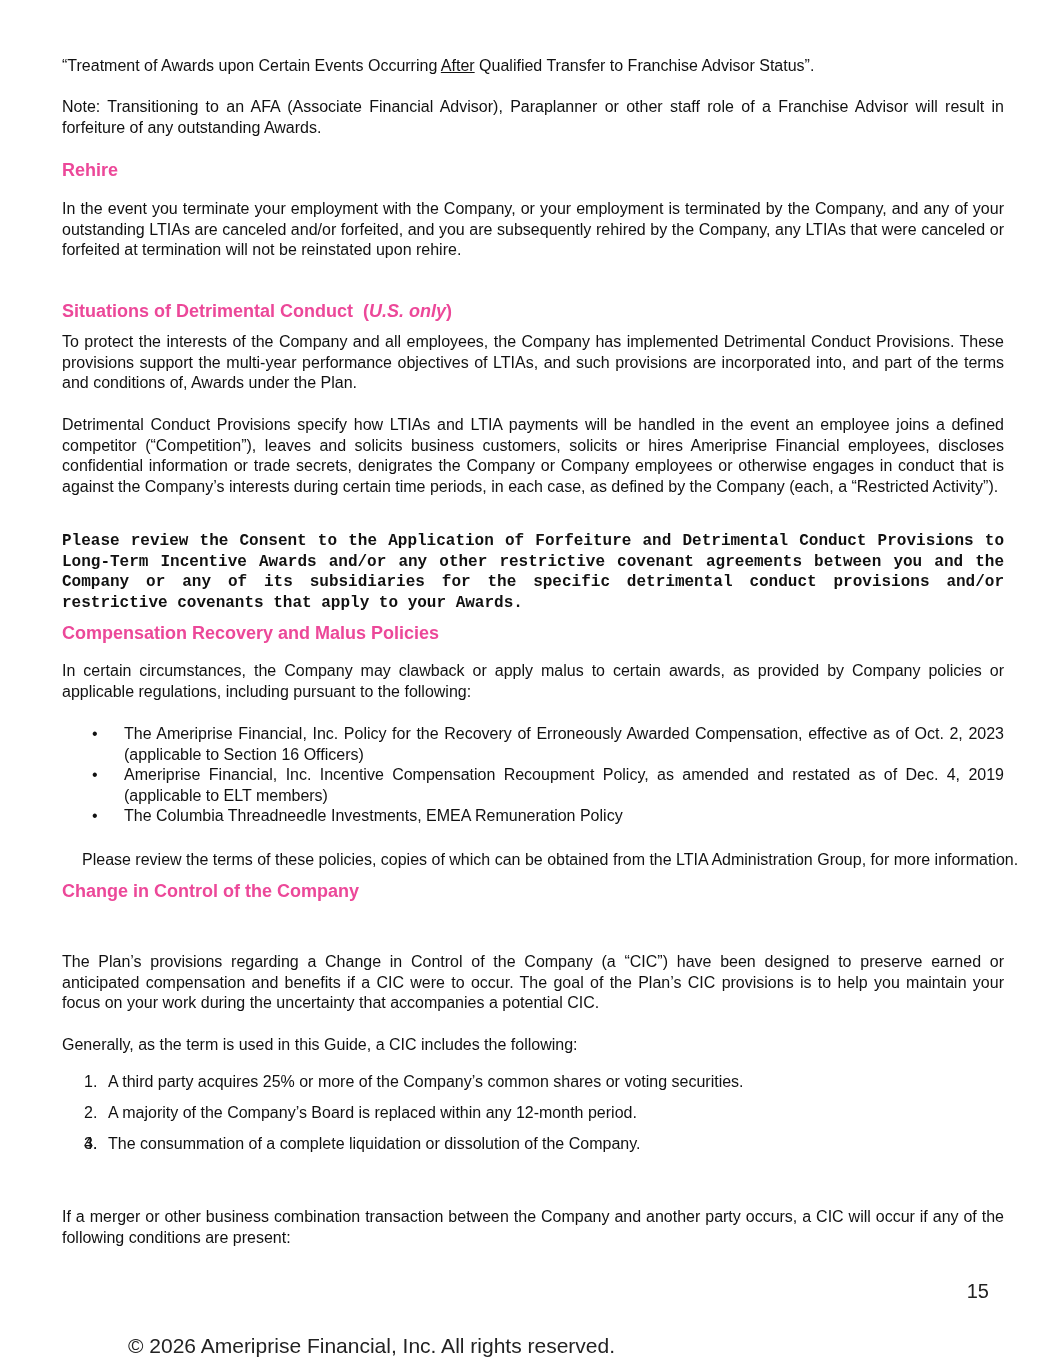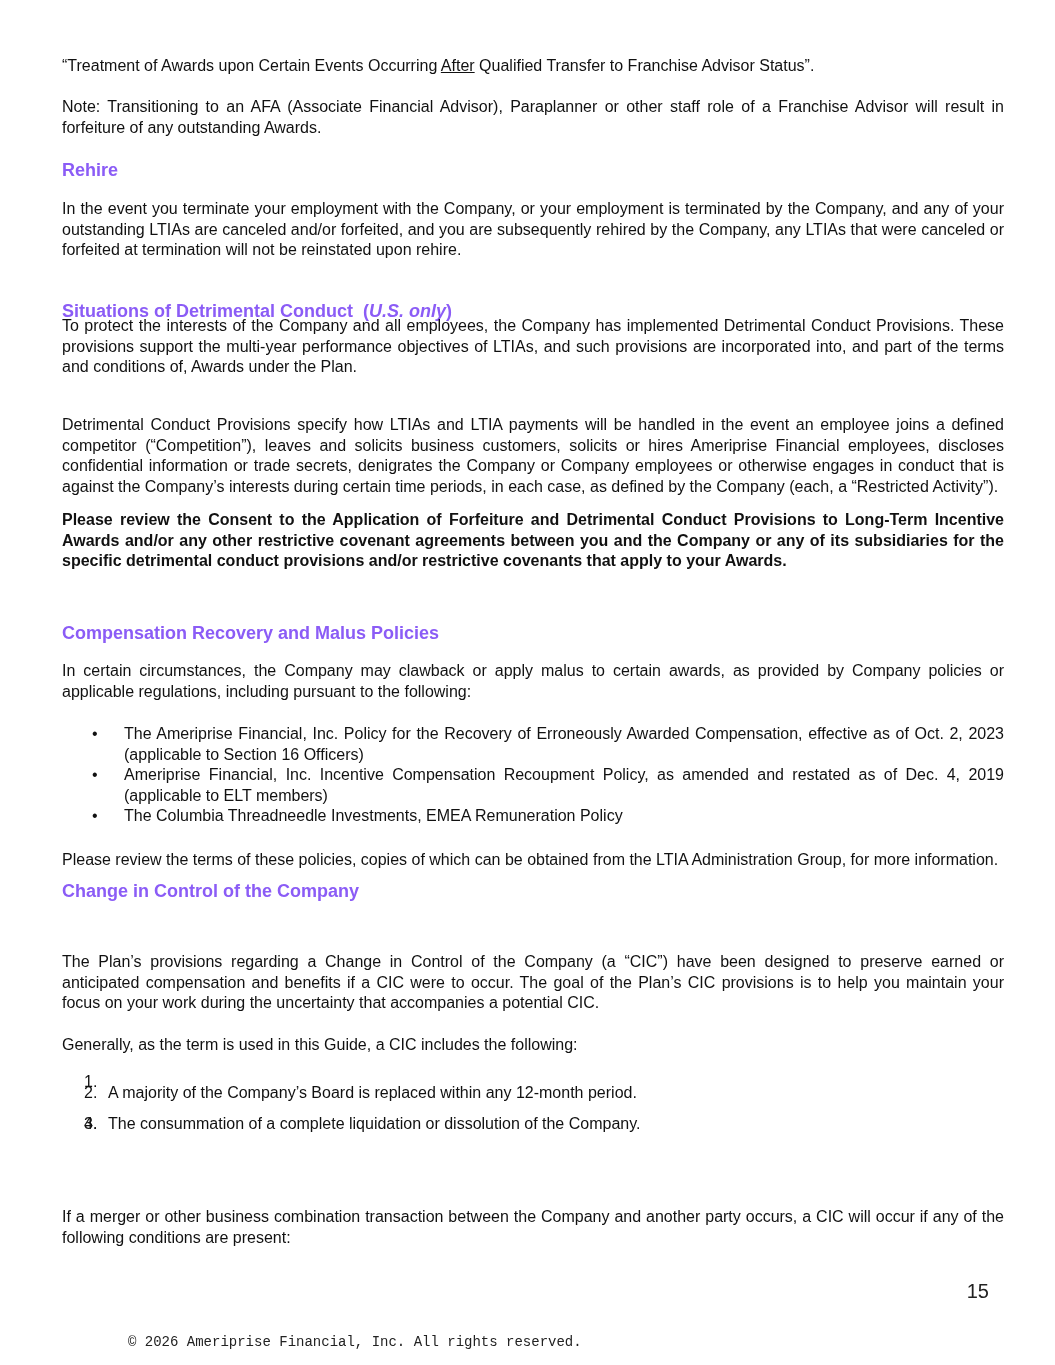--- a/index.html
+++ b/index.html
@@ -7,7 +7,7 @@
          font-family: "Liberation Sans", sans-serif; color: #111; }
   .page { position: absolute; left: 62px; top: 0; width: 942px; }
   p { margin: 0; font-size: 16px; line-height: 20.5px; text-align: justify; }
-  .h { font-size: 18px; color: #8b5cf6; margin: 0; line-height: 22px; }
+  .h { font-size: 18px; color: #ec4899; margin: 0; line-height: 22px; }
   .h em { font-style: italic; }
   .bold { font-weight: bold; }
   u { text-decoration: underline; }

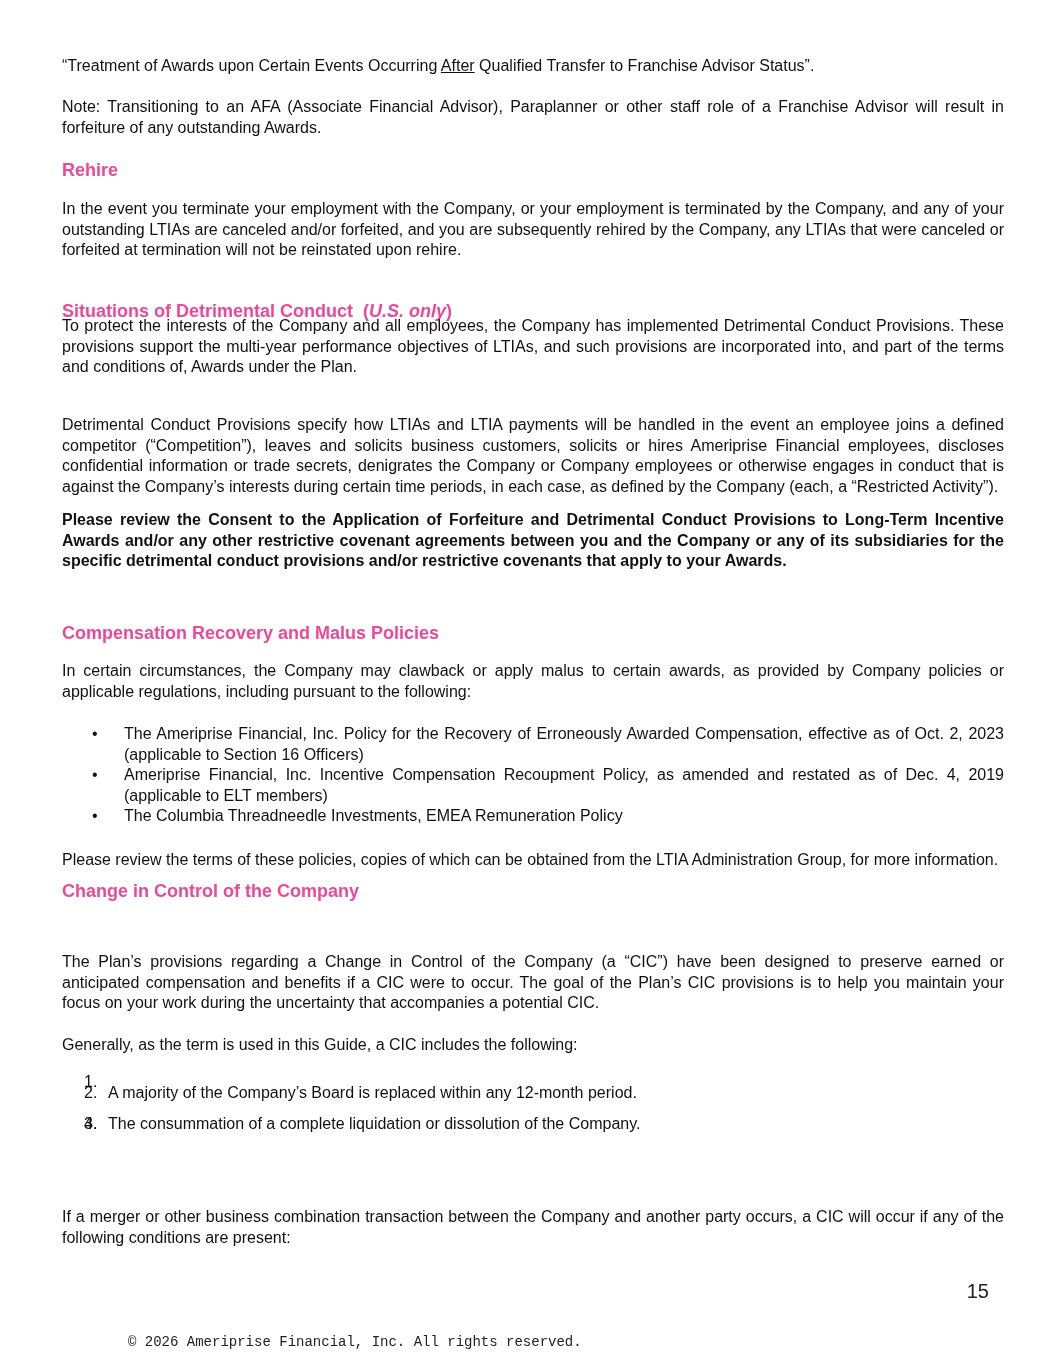--- a/index.html
+++ b/index.html
@@ -36,7 +36,7 @@
 
   <h2 class="h abs" style="top:292px;margin-top:8px;"><span>Situations of Detrimental Conduct</span>&nbsp;&nbsp;<span>(</span><em>U.S. only</em><span>)</span></h2>
 
-  <p class="abs" style="top:316px;">To protect the interests of the Company and all employees, the Company has implemented Detrimental Conduct Provisions. These provisions support the multi-year performance objectives of LTIAs, and such provisions are incorporated into, and part of the terms and conditions of, Awards under the Plan.</p>
+  <p class="abs" style="top:332px;">To protect the interests of the Company and all employees, the Company has implemented Detrimental Conduct Provisions. These provisions support the multi-year performance objectives of LTIAs, and such provisions are incorporated into, and part of the terms and conditions of, Awards under the Plan.</p>
 
   <p class="abs" style="top:415px;">Detrimental Conduct Provisions specify how LTIAs and LTIA payments will be handled in the event an employee joins a defined competitor (“Competition”), leaves and solicits business customers, solicits or hires Ameriprise Financial employees, discloses confidential information or trade secrets, denigrates the Company or Company employees or otherwise engages in conduct that is against the Company’s interests during certain time periods, in each case, as defined by the Company (each, a “Restricted Activity”).</p>
 

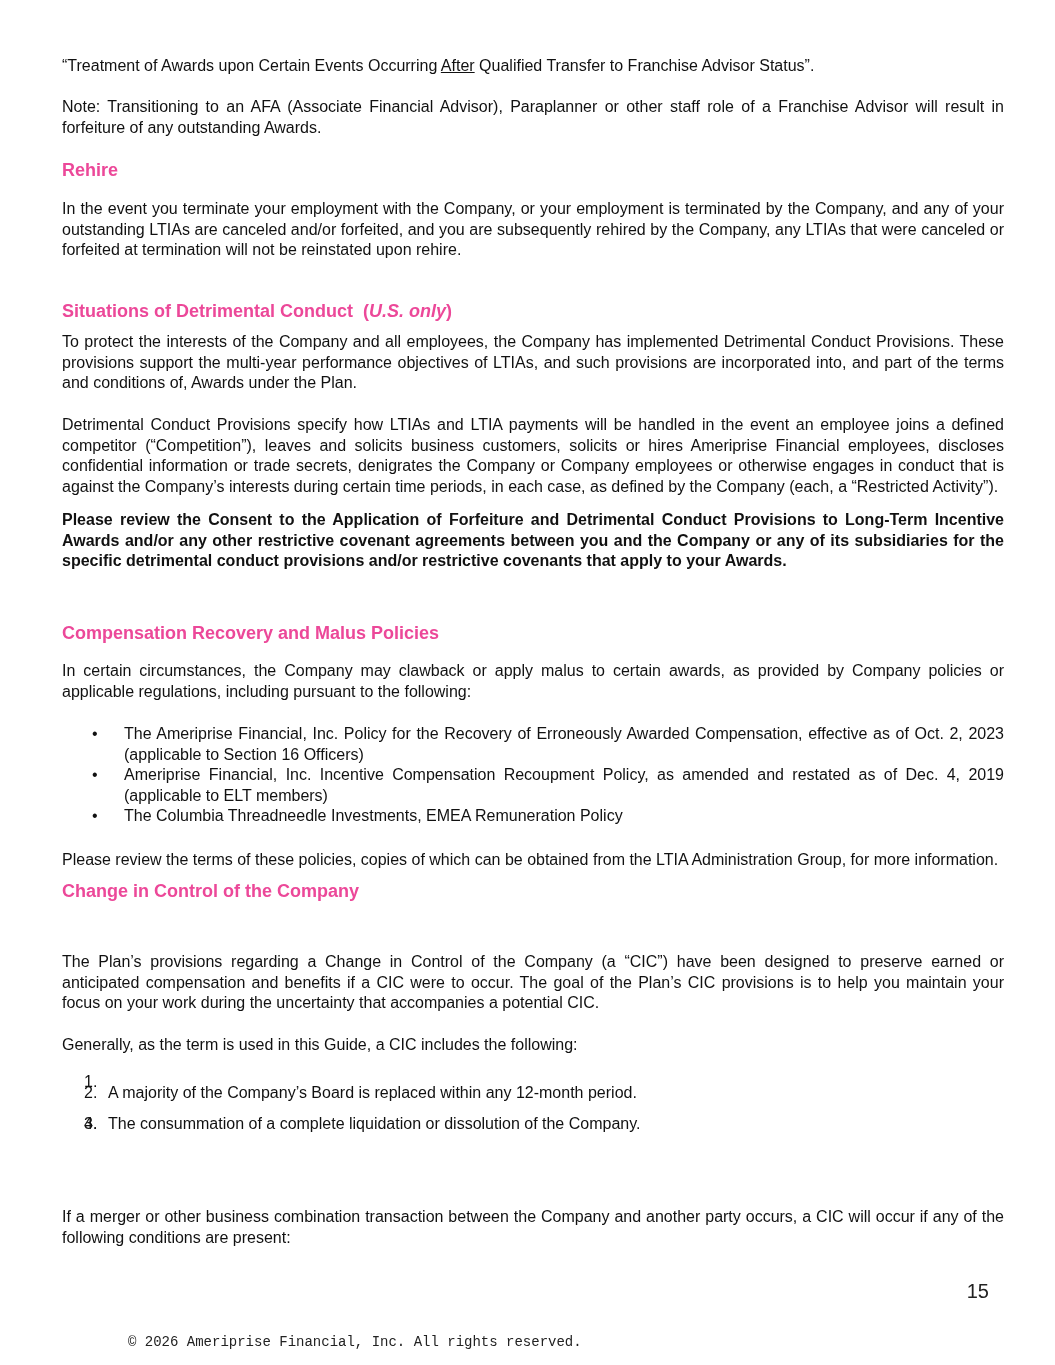--- a/index.html
+++ b/index.html
@@ -40,7 +40,7 @@
 
   <p class="abs" style="top:415px;">Detrimental Conduct Provisions specify how LTIAs and LTIA payments will be handled in the event an employee joins a defined competitor (“Competition”), leaves and solicits business customers, solicits or hires Ameriprise Financial employees, discloses confidential information or trade secrets, denigrates the Company or Company employees or otherwise engages in conduct that is against the Company’s interests during certain time periods, in each case, as defined by the Company (each, a “Restricted Activity”).</p>
 
-  <p class="abs bold" style="top:510px;">Please review the Consent to the Application of Forfeiture and Detrimental Conduct Provisions to Long-Term Incentive Awards and/or any other restrictive covenant agreements between you and the Company or any of its subsidiaries for the specific detrimental conduct provisions and/or restrictive covenants that apply to your Awards.</p>
+  <p class="abs bold" style="top:531px;font-family:Liberation Mono, monospace;">Please review the Consent to the Application of Forfeiture and Detrimental Conduct Provisions to Long-Term Incentive Awards and/or any other restrictive covenant agreements between you and the Company or any of its subsidiaries for the specific detrimental conduct provisions and/or restrictive covenants that apply to your Awards.</p>
 
   <h2 class="h abs" style="top:622px;">Compensation Recovery and Malus Policies</h2>
 

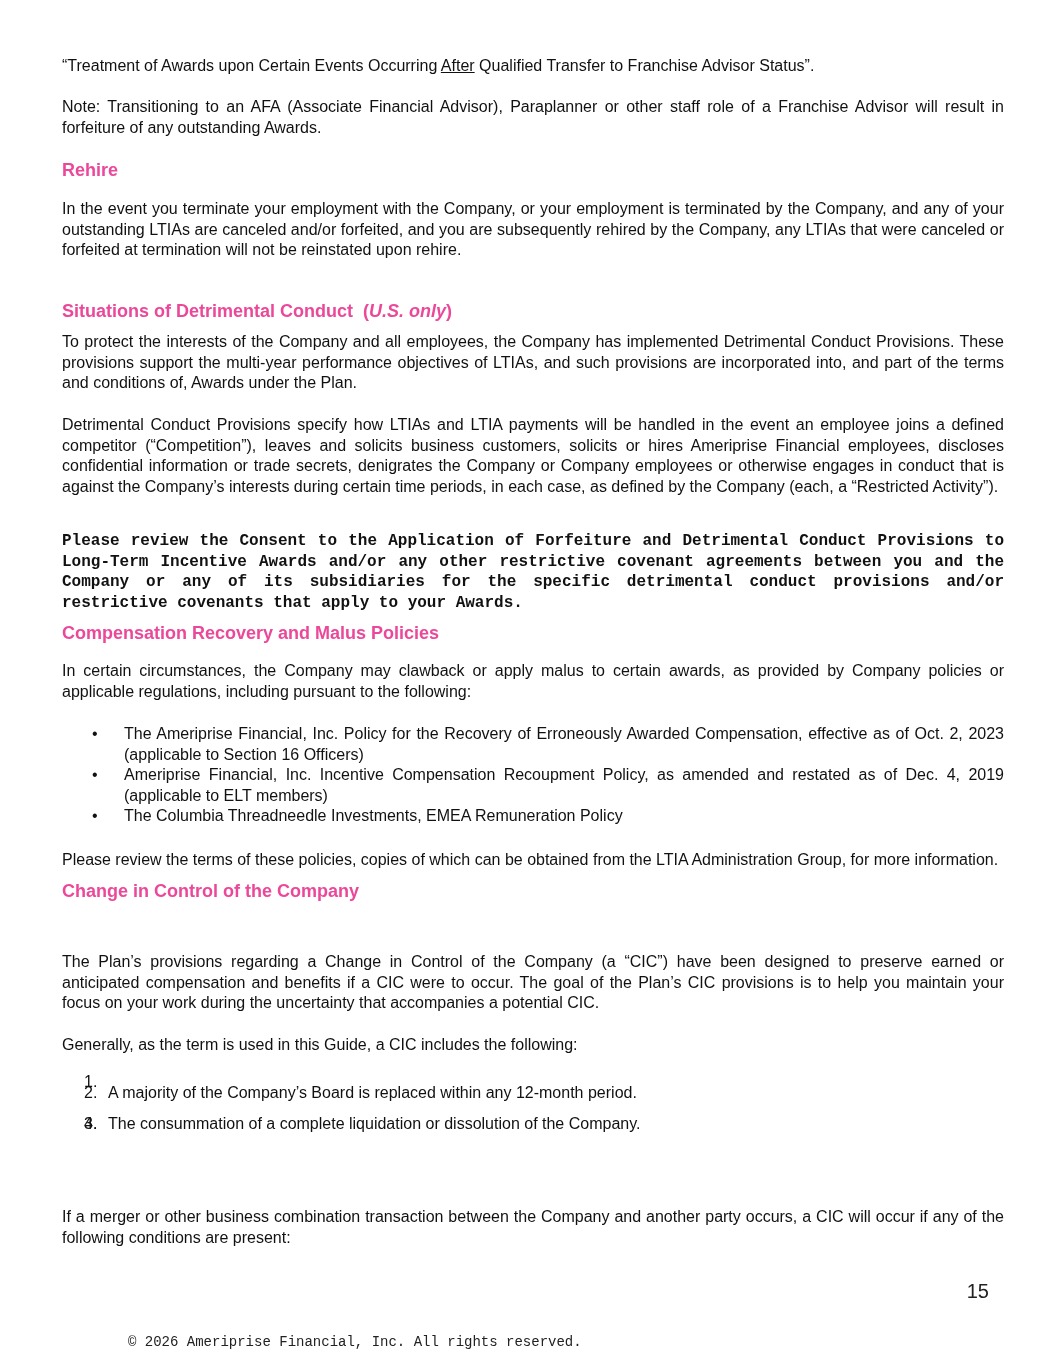--- a/index.html
+++ b/index.html
@@ -52,7 +52,7 @@
     <li><span class="dot">•</span><span>The Columbia Threadneedle Investments, EMEA Remuneration Policy</span></li>
   </ul>
 
-  <p class="abs" style="top:850px;">Please review the terms of these policies, copies of which can be obtained from the LTIA Administration Group, for more information.</p>
+  <p class="abs" style="top:850px;margin-left:20px;">Please review the terms of these policies, copies of which can be obtained from the LTIA Administration Group, for more information.</p>
 
   <h2 class="h abs" style="top:880px;">Change in Control of the Company</h2>
 

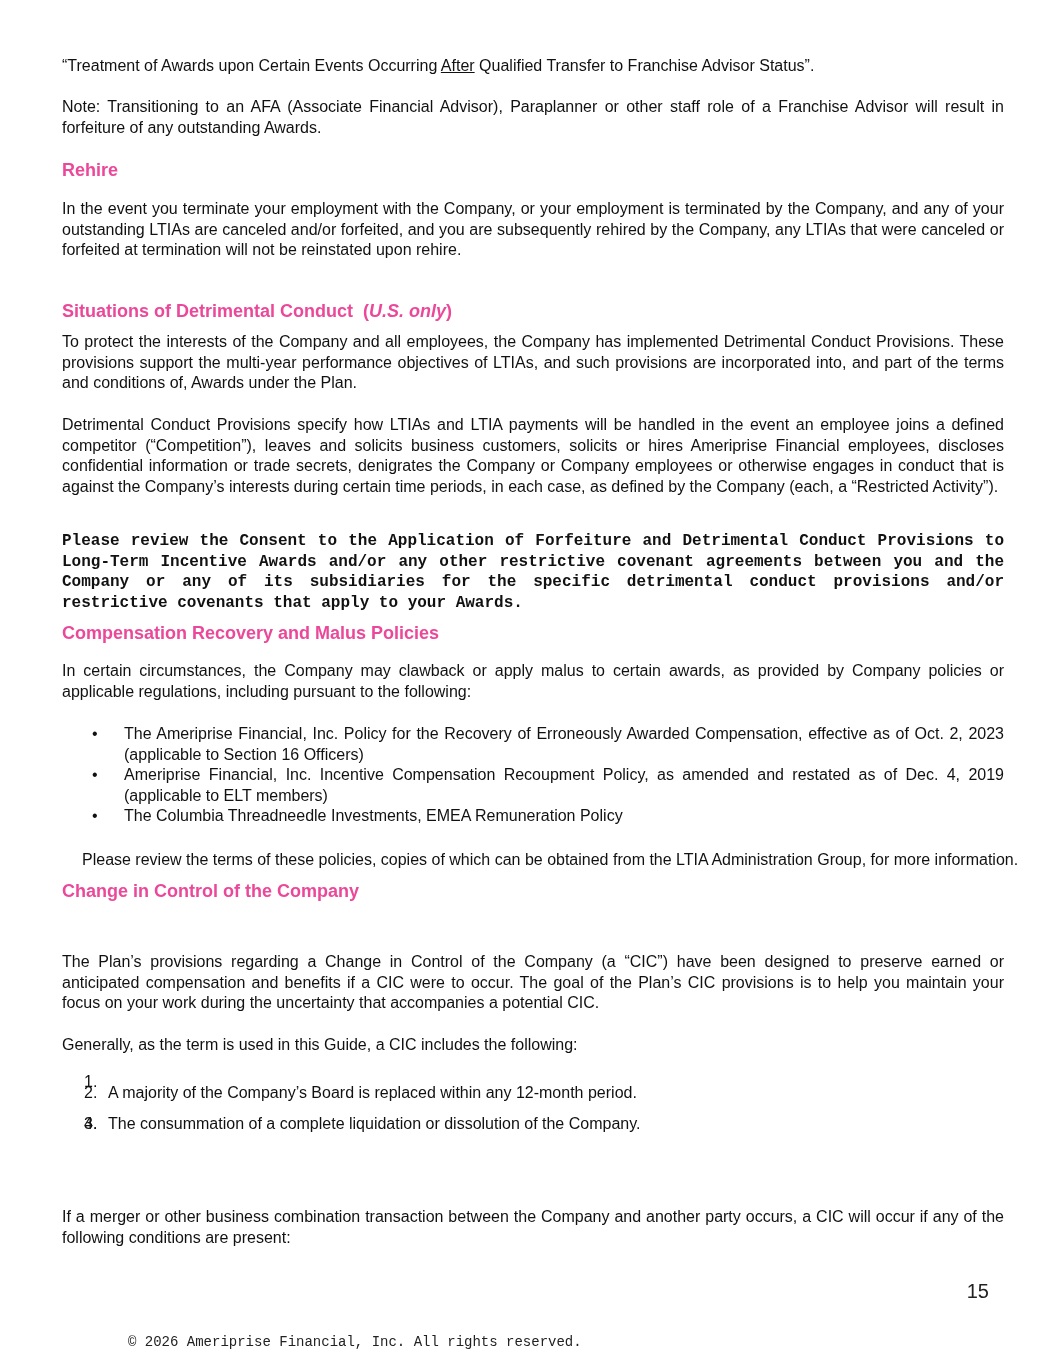--- a/index.html
+++ b/index.html
@@ -61,7 +61,7 @@
   <p class="abs" style="top:1035px;">Generally, as the term is used in this Guide, a CIC includes the following:</p>
 
   <ol class="nums abs" style="top:1072px;">
-    <li><span class="num">1.</span></li>
+    <li><span class="num">1.</span><span>A third party acquires 25% or more of the Company’s common shares or voting securities.</span></li>
     <li><span class="num">2.</span><span>A majority of the Company’s Board is replaced within any 12-month period.</span></li>
     <li><span class="num">3.</span></li>
     <li><span class="num">4.</span><span>The consummation of a complete liquidation or dissolution of the Company.</span></li>

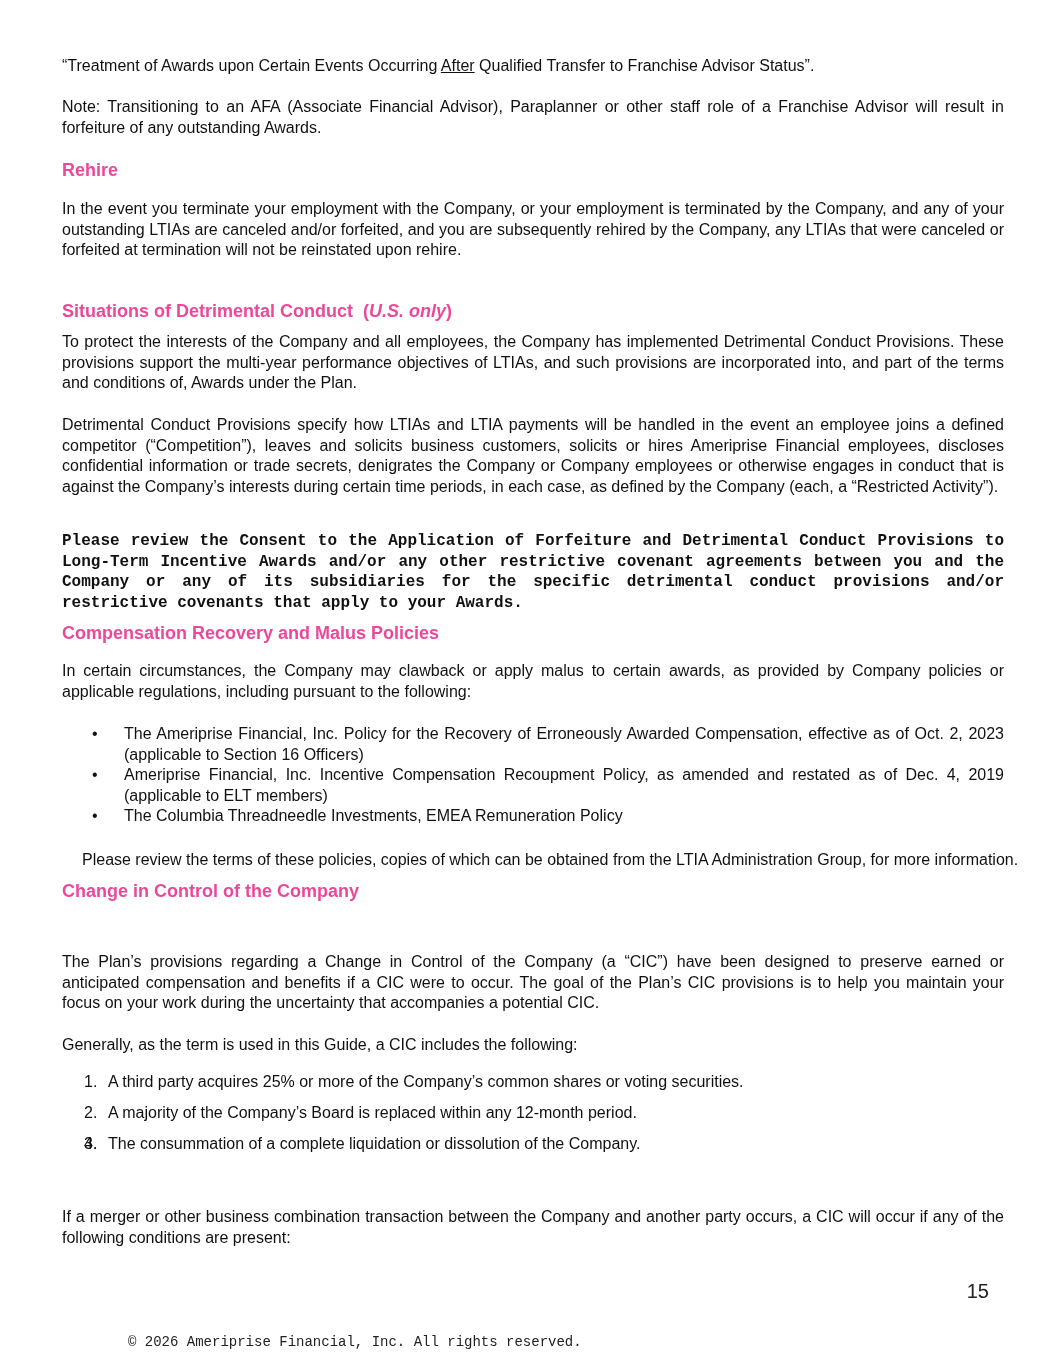--- a/index.html
+++ b/index.html
@@ -19,7 +19,7 @@
   ol.nums li .num { position: absolute; left: 22px; top: 0; }
   .abs { position: absolute; left: 0; width: 942px; }
   .pagenum { position: absolute; right: 66px; top: 1280px; font-size: 20px; color: #222; }
-  .footer { position: absolute; left: 128px; top: 1334px; font-size: 14px; color: #222; font-family: Liberation Mono, monospace; }
+  .footer { position: absolute; left: 128px; top: 1334px; font-size: 21px; color: #222; }
 </style>
 </head>
 <body>

